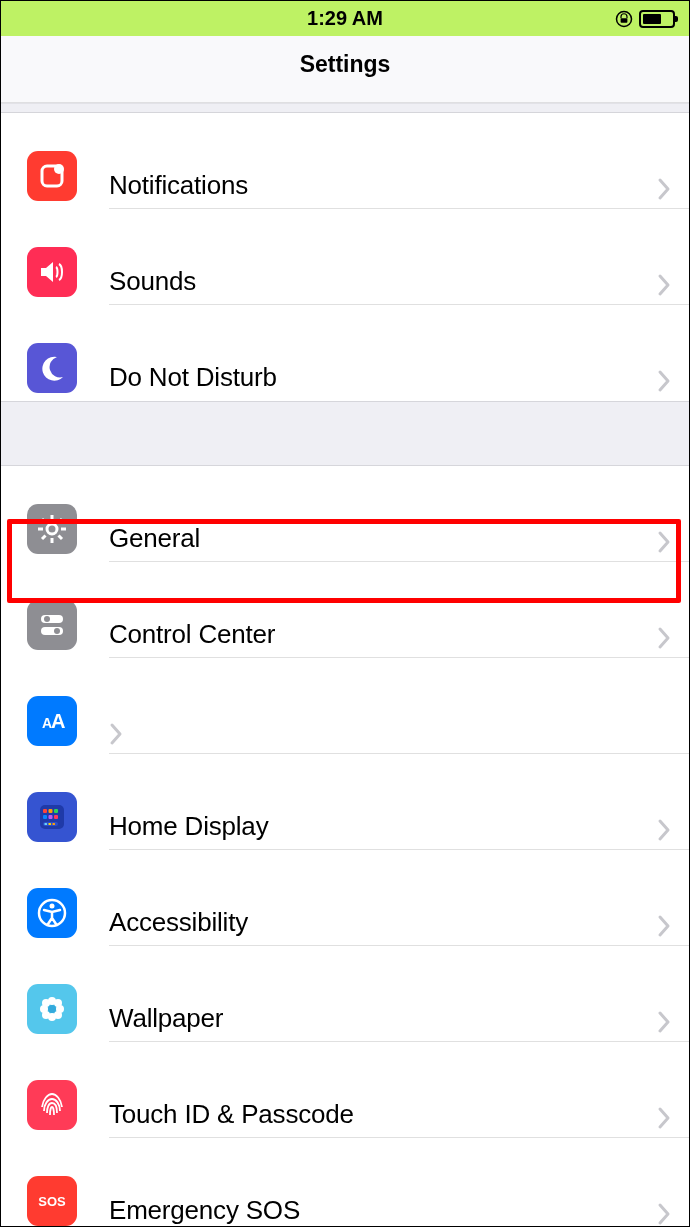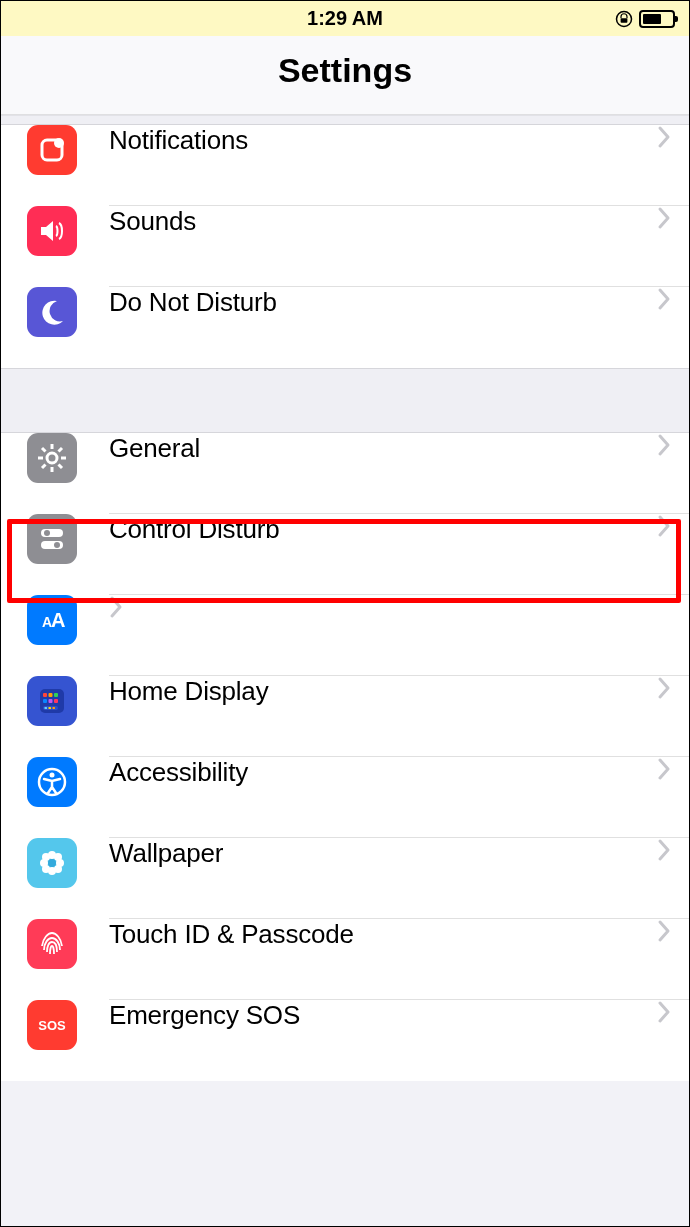--- a/index.html
+++ b/index.html
@@ -18,7 +18,7 @@
     align-items: center;
     justify-content: center;
     position: relative;
-    background: #fef9c3;
+    background: #bef264;
     font-size: 20px;
     font-weight: 600;
   }

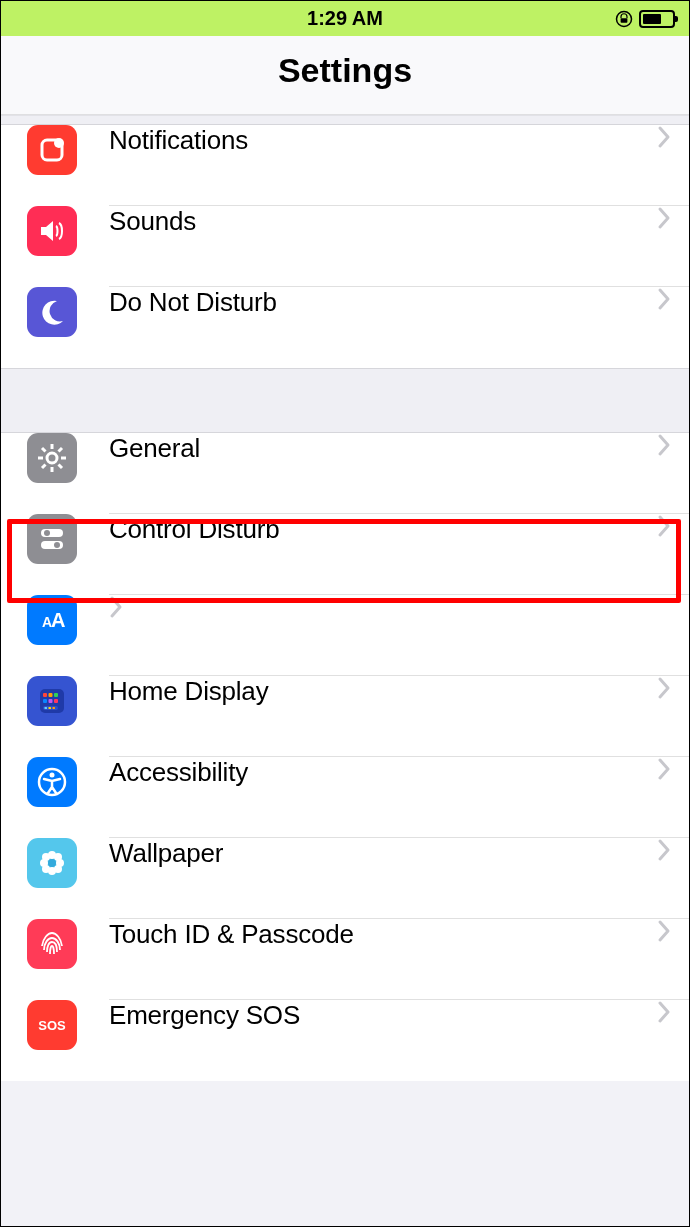--- a/index.html
+++ b/index.html
@@ -35,7 +35,7 @@
     padding: 15px 0 24px;
     border-bottom: 1px solid rgba(0,0,0,0.1);
   }
-  .nav-header h1 { font-size: 34px; font-weight: 700; }
+  .nav-header h1 { font-size: 23px; font-weight: 700; }
 
   .sep-thin { height: 10px; background:#efeff4; border-top:1px solid rgba(0,0,0,0.05); border-bottom:1px solid rgba(0,0,0,0.1);}
   .sep-thick { height: 65px; background:#efeff4; border-top:1px solid rgba(0,0,0,0.1); border-bottom:1px solid rgba(0,0,0,0.1);}

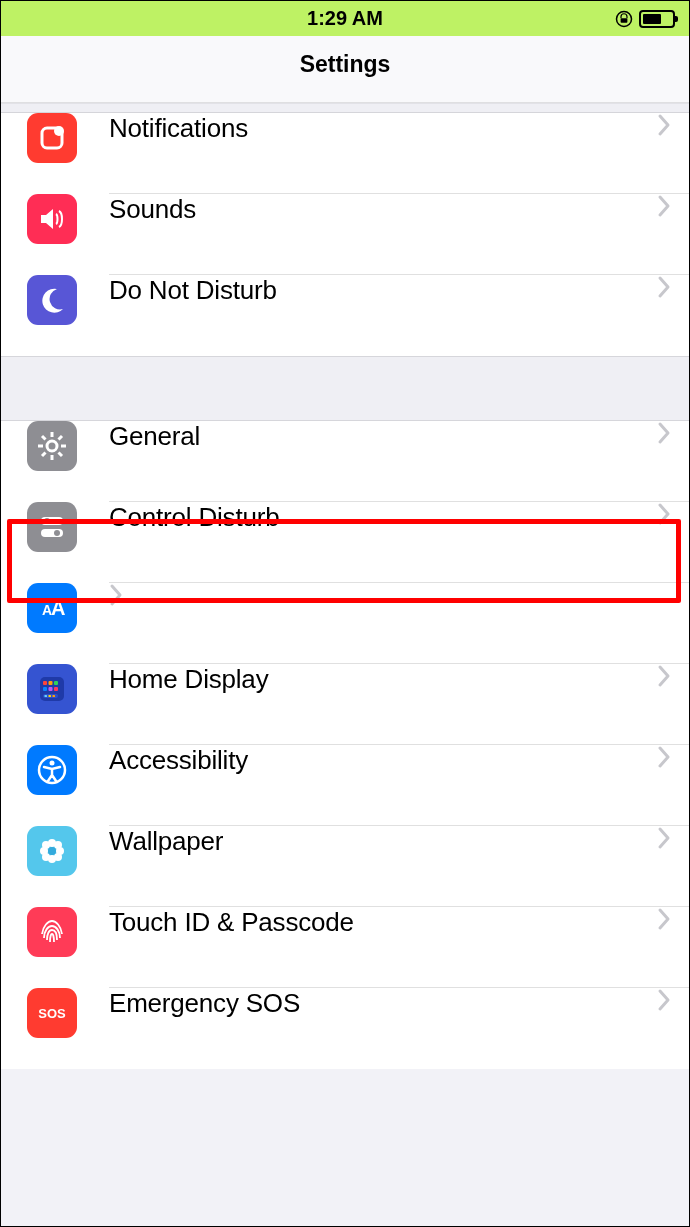--- a/index.html
+++ b/index.html
@@ -43,9 +43,9 @@
   .list-group { background: #fff; position: relative; }
   .row {
     display: flex;
-    align-items: flex-start;
-    height: 81px;
-    padding: 0 18px 0 26px;
+    align-items: flex-end;
+    height: 96px;
+    padding: 0 18px 8px 26px;
     position: relative;
     cursor: pointer;
   }

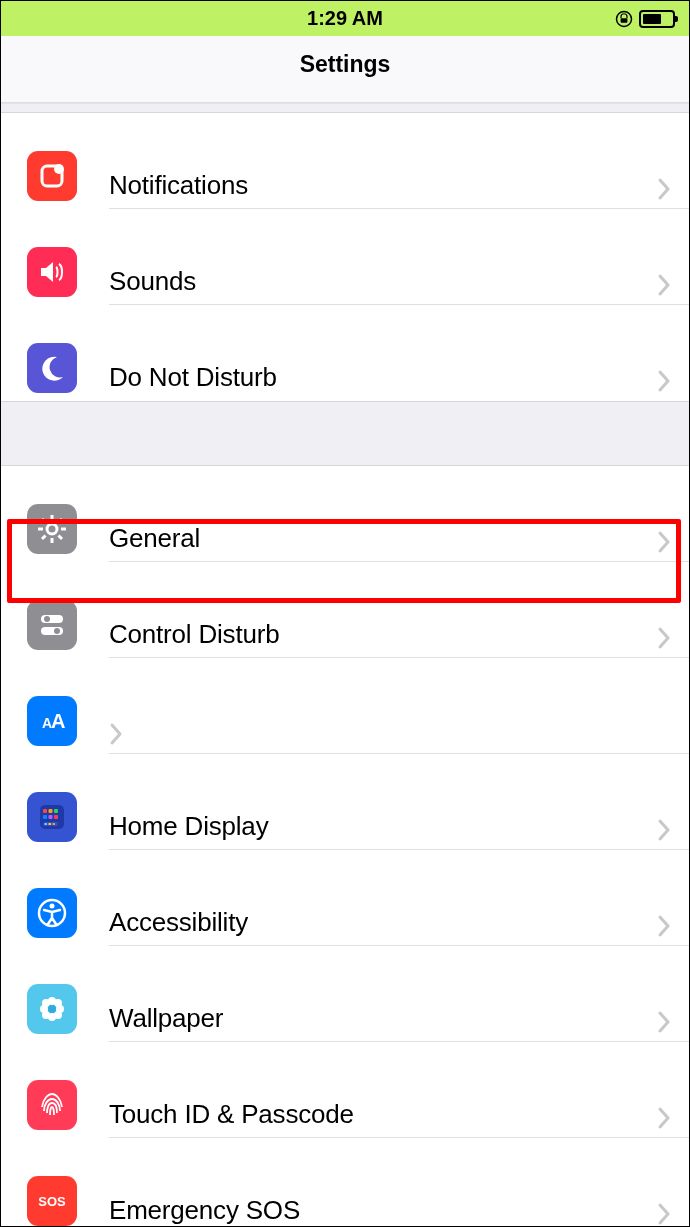--- a/index.html
+++ b/index.html
@@ -189,7 +189,7 @@
           <circle cx="21" cy="22" r="3" fill="#8e8e93"></circle>
         </svg>
     </div>
-    <div class="row-label">Control Disturb</div>
+    <div class="row-label">Control Center</div>
     <svg class="chevron" viewBox="0 0 14 24">
         <path d="M3 3 L11 12 L3 21"></path>
       </svg>

